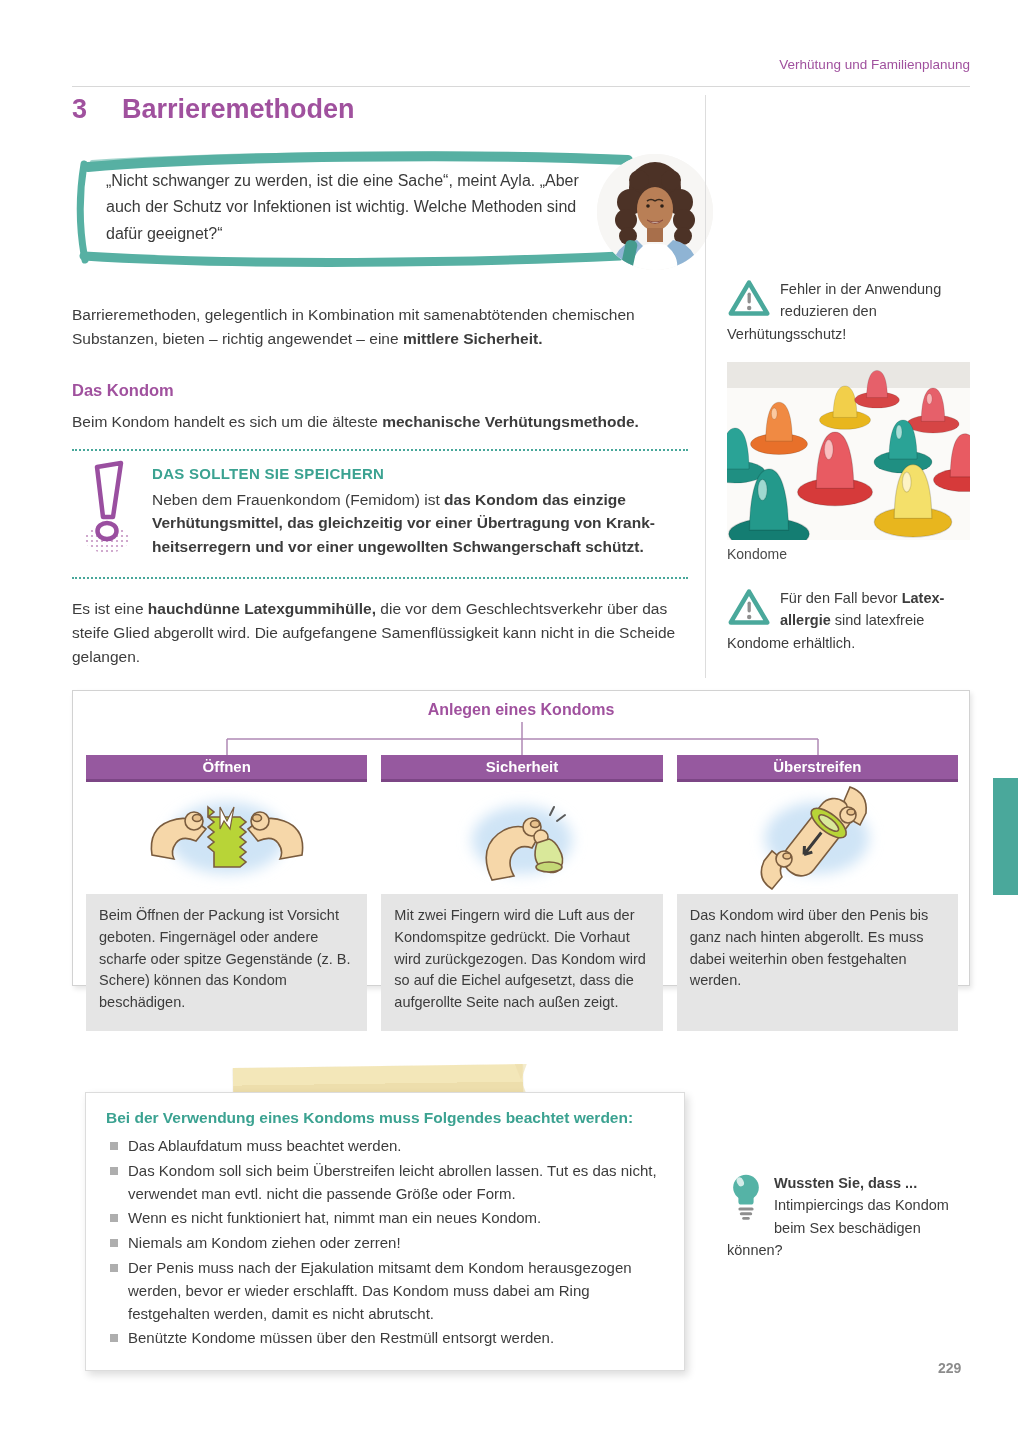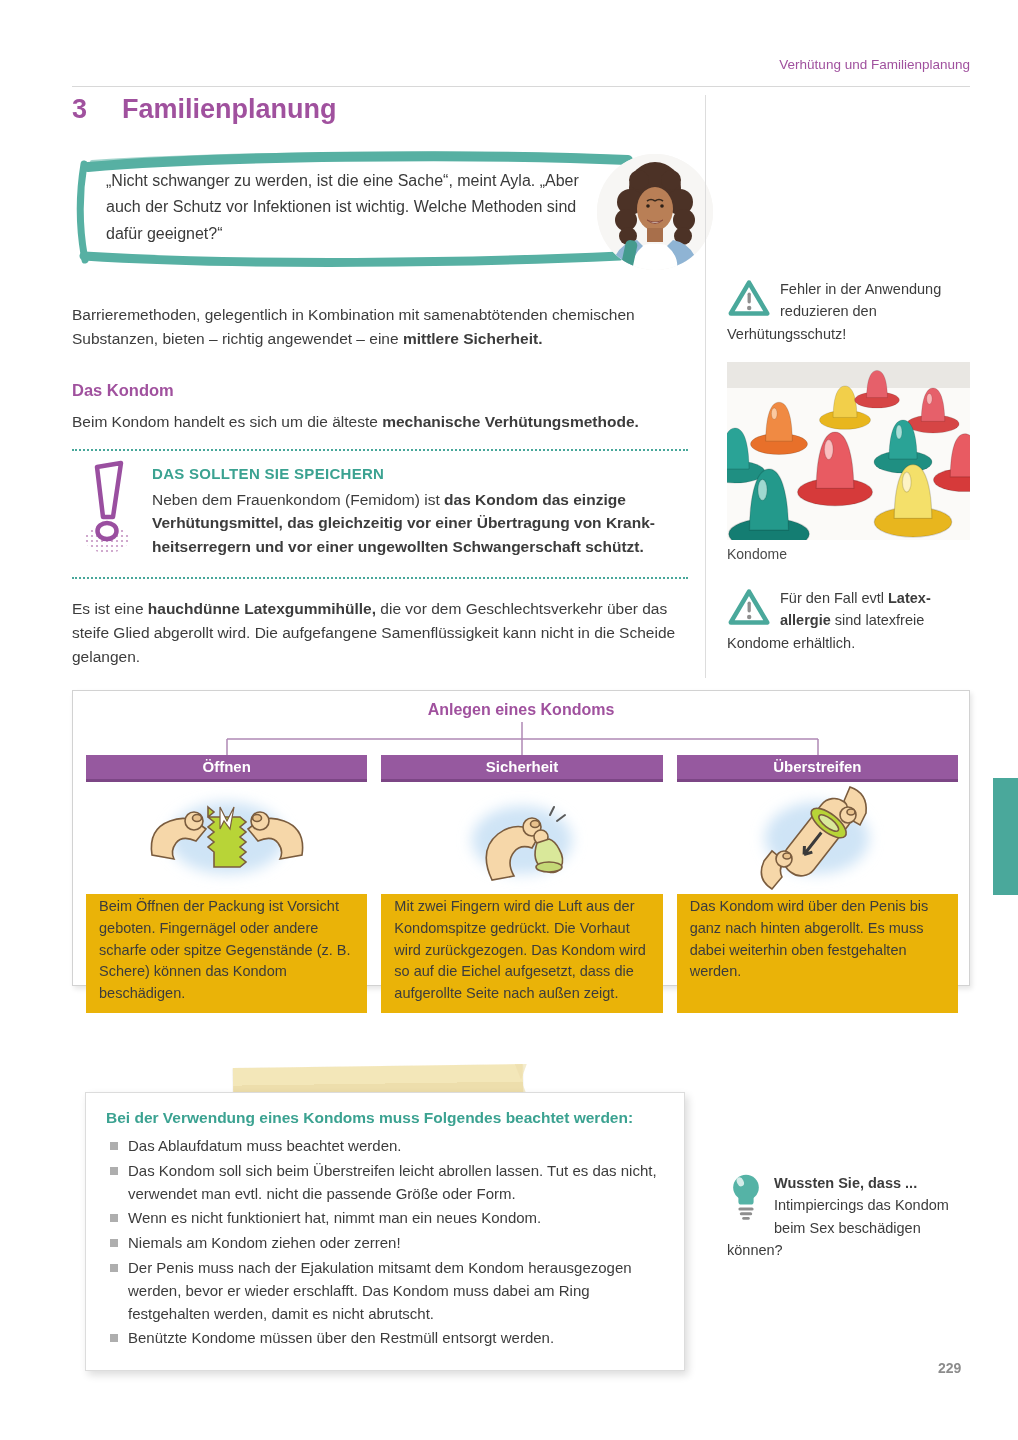--- a/index.html
+++ b/index.html
@@ -88,7 +88,7 @@
   <div class="breadcrumb">Verhütung und Familienplanung</div>
   <div class="top-rule"></div>
 
-  <h1 class="title"><span class="num">3</span><span>Familienplanung</span></h1>
+  <h1 class="title"><span class="num">3</span><span>Barrieremethoden</span></h1>
 
   <div class="quote-wrap">
     <svg class="quote-frame" width="580" height="130" viewBox="0 0 580 130">

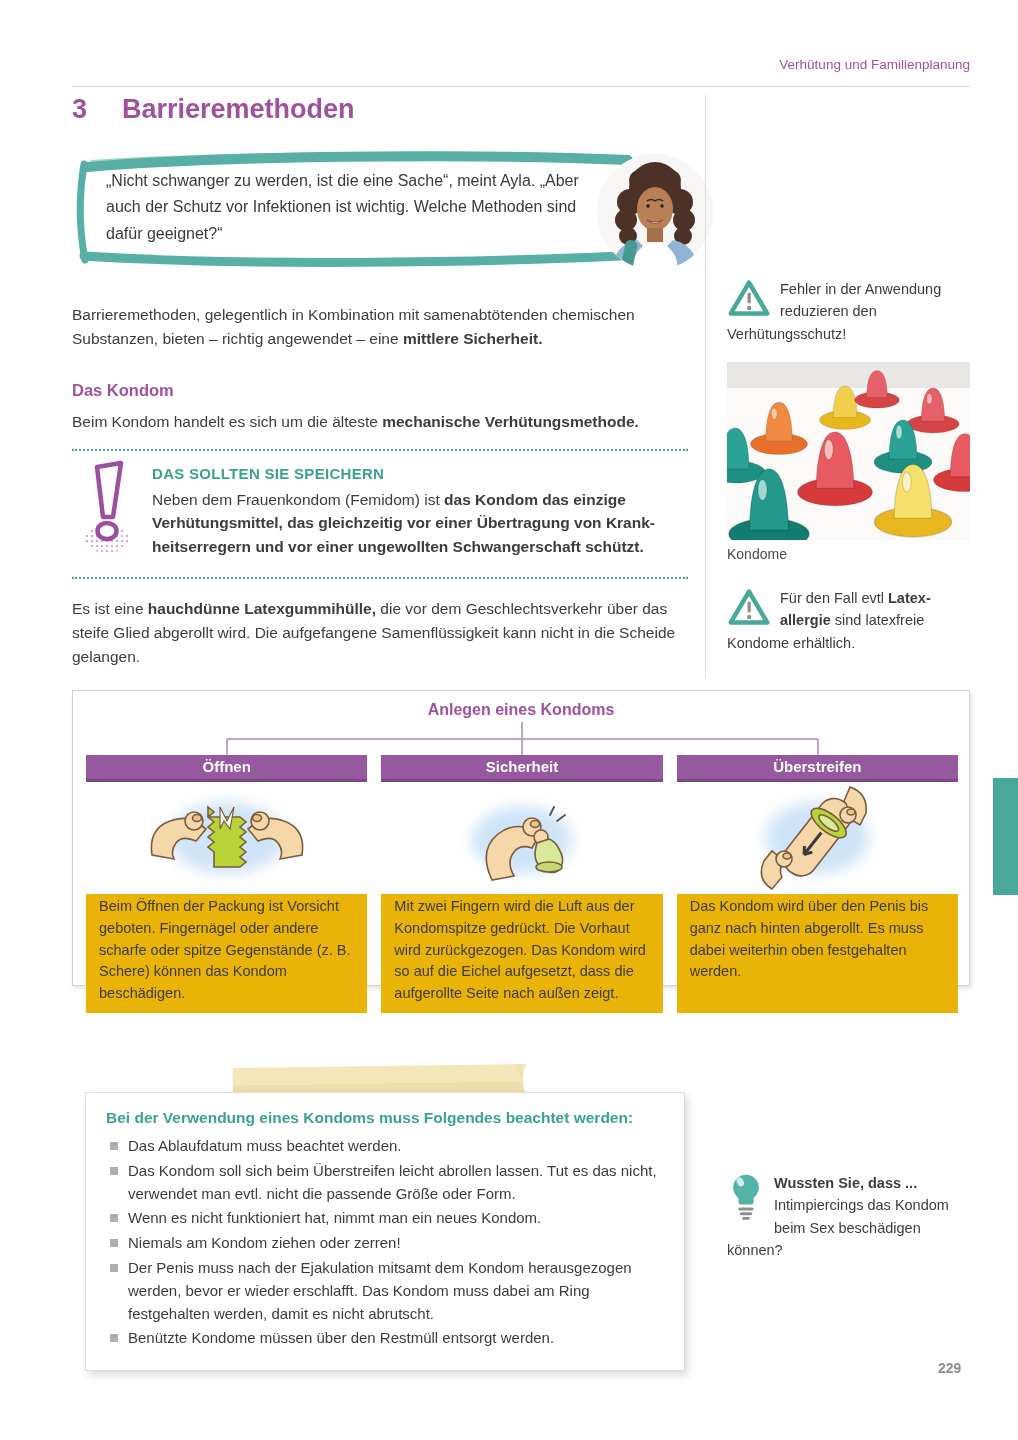--- a/index.html
+++ b/index.html
@@ -230,7 +230,7 @@
       <rect x="22.4" y="16" width="3.6" height="12" rx="1.8" fill="#8e8e8e"></rect>
       <circle cx="24.2" cy="33" r="2.4" fill="#8e8e8e"></circle>
     </svg>
-    <p><span>Für den Fall evtl </span><span class="b">Latex­allergie</span><span> sind latexfreie Kondome erhältlich.</span></p>
+    <p><span>Für den Fall bevor </span><span class="b">Latex­allergie</span><span> sind latexfreie Kondome erhältlich.</span></p>
   </aside>
 
   <section class="diagram">

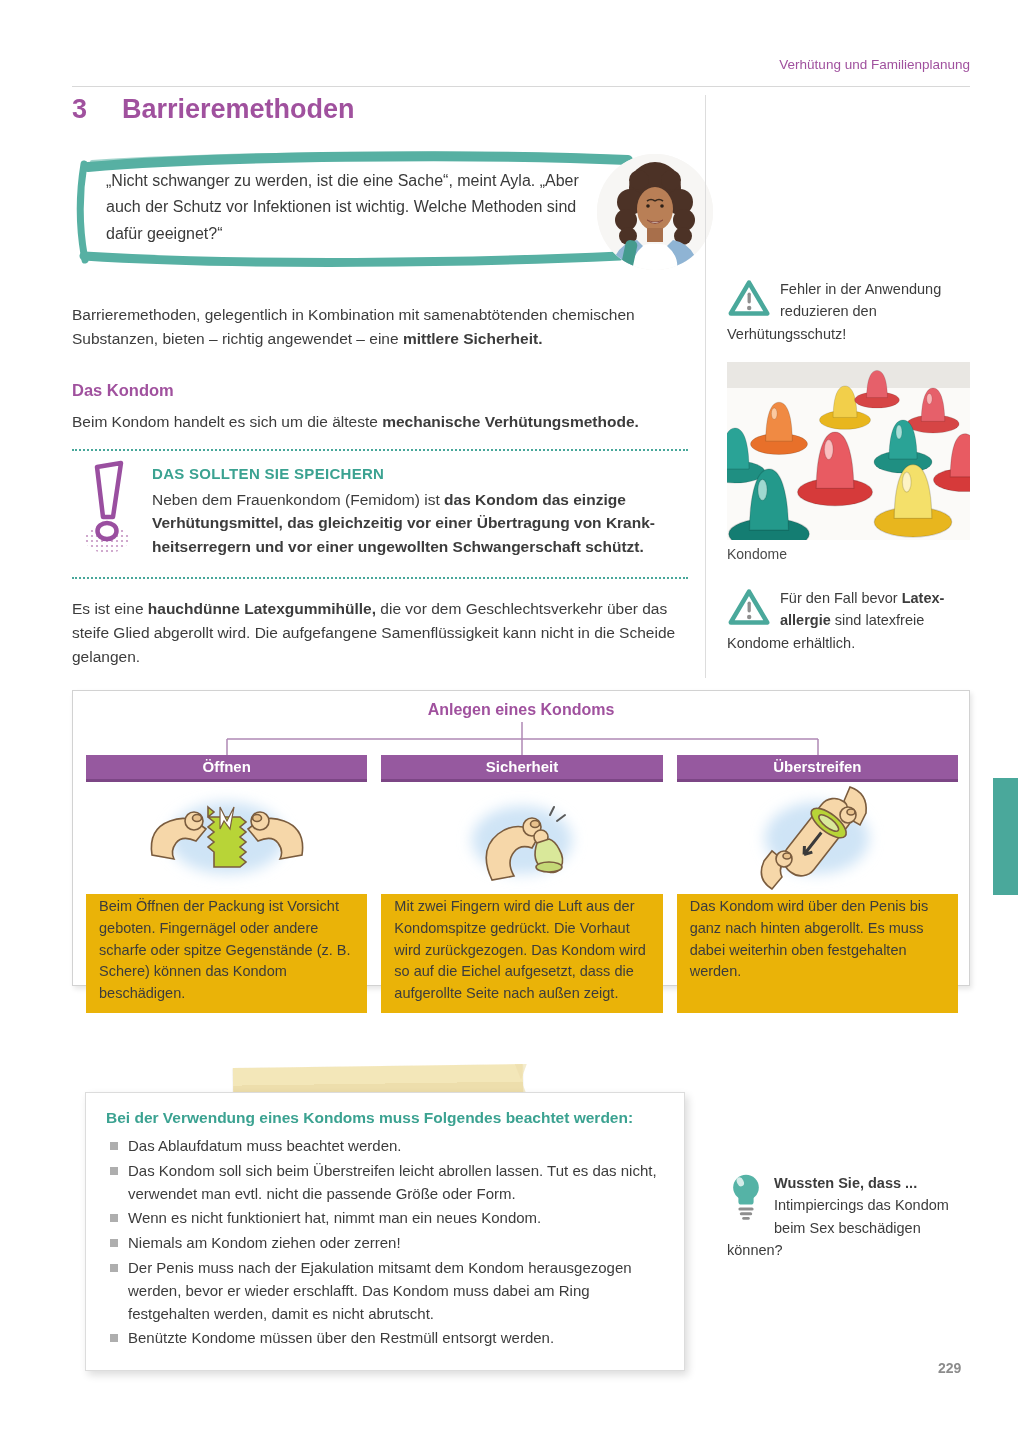--- a/index.html
+++ b/index.html
@@ -61,7 +61,7 @@
   .bar{height:24px;line-height:24px;background:#96599f;border-bottom:3px solid #7c4685;
        color:#fff;font-weight:bold;font-size:15px;text-align:center;}
   .illus{height:112px;display:flex;align-items:center;justify-content:center;background:#fff;}
-  .steptext{margin:0;background:#eab308;padding:2px 13px;font-size:14.5px;line-height:1.5;min-height:115px;box-sizing:content-box;}
+  .steptext{margin:0;background:#e5e5e5;padding:11px 13px;font-size:14.5px;line-height:1.5;min-height:115px;box-sizing:content-box;}
 
   
   .tape{position:absolute;left:233px;top:1066px;width:290px;height:32px;transform:rotate(-.8deg);

